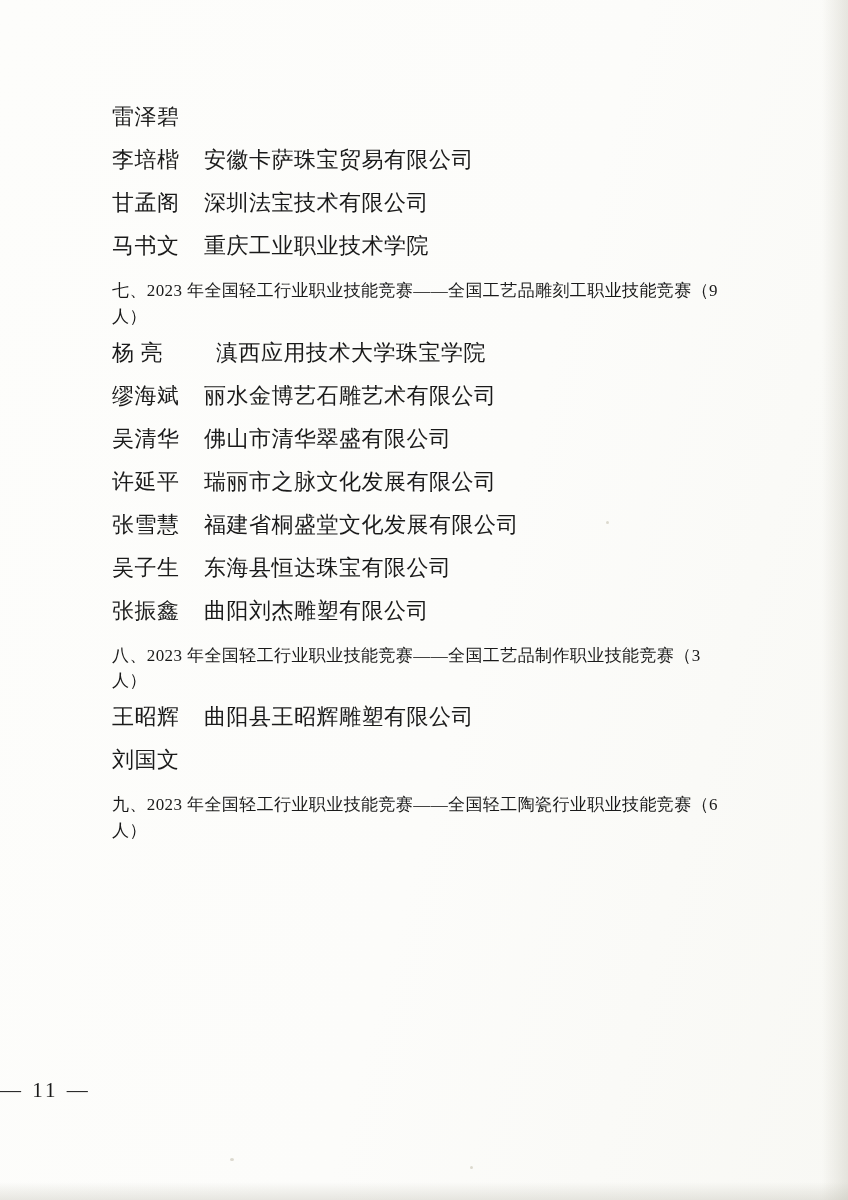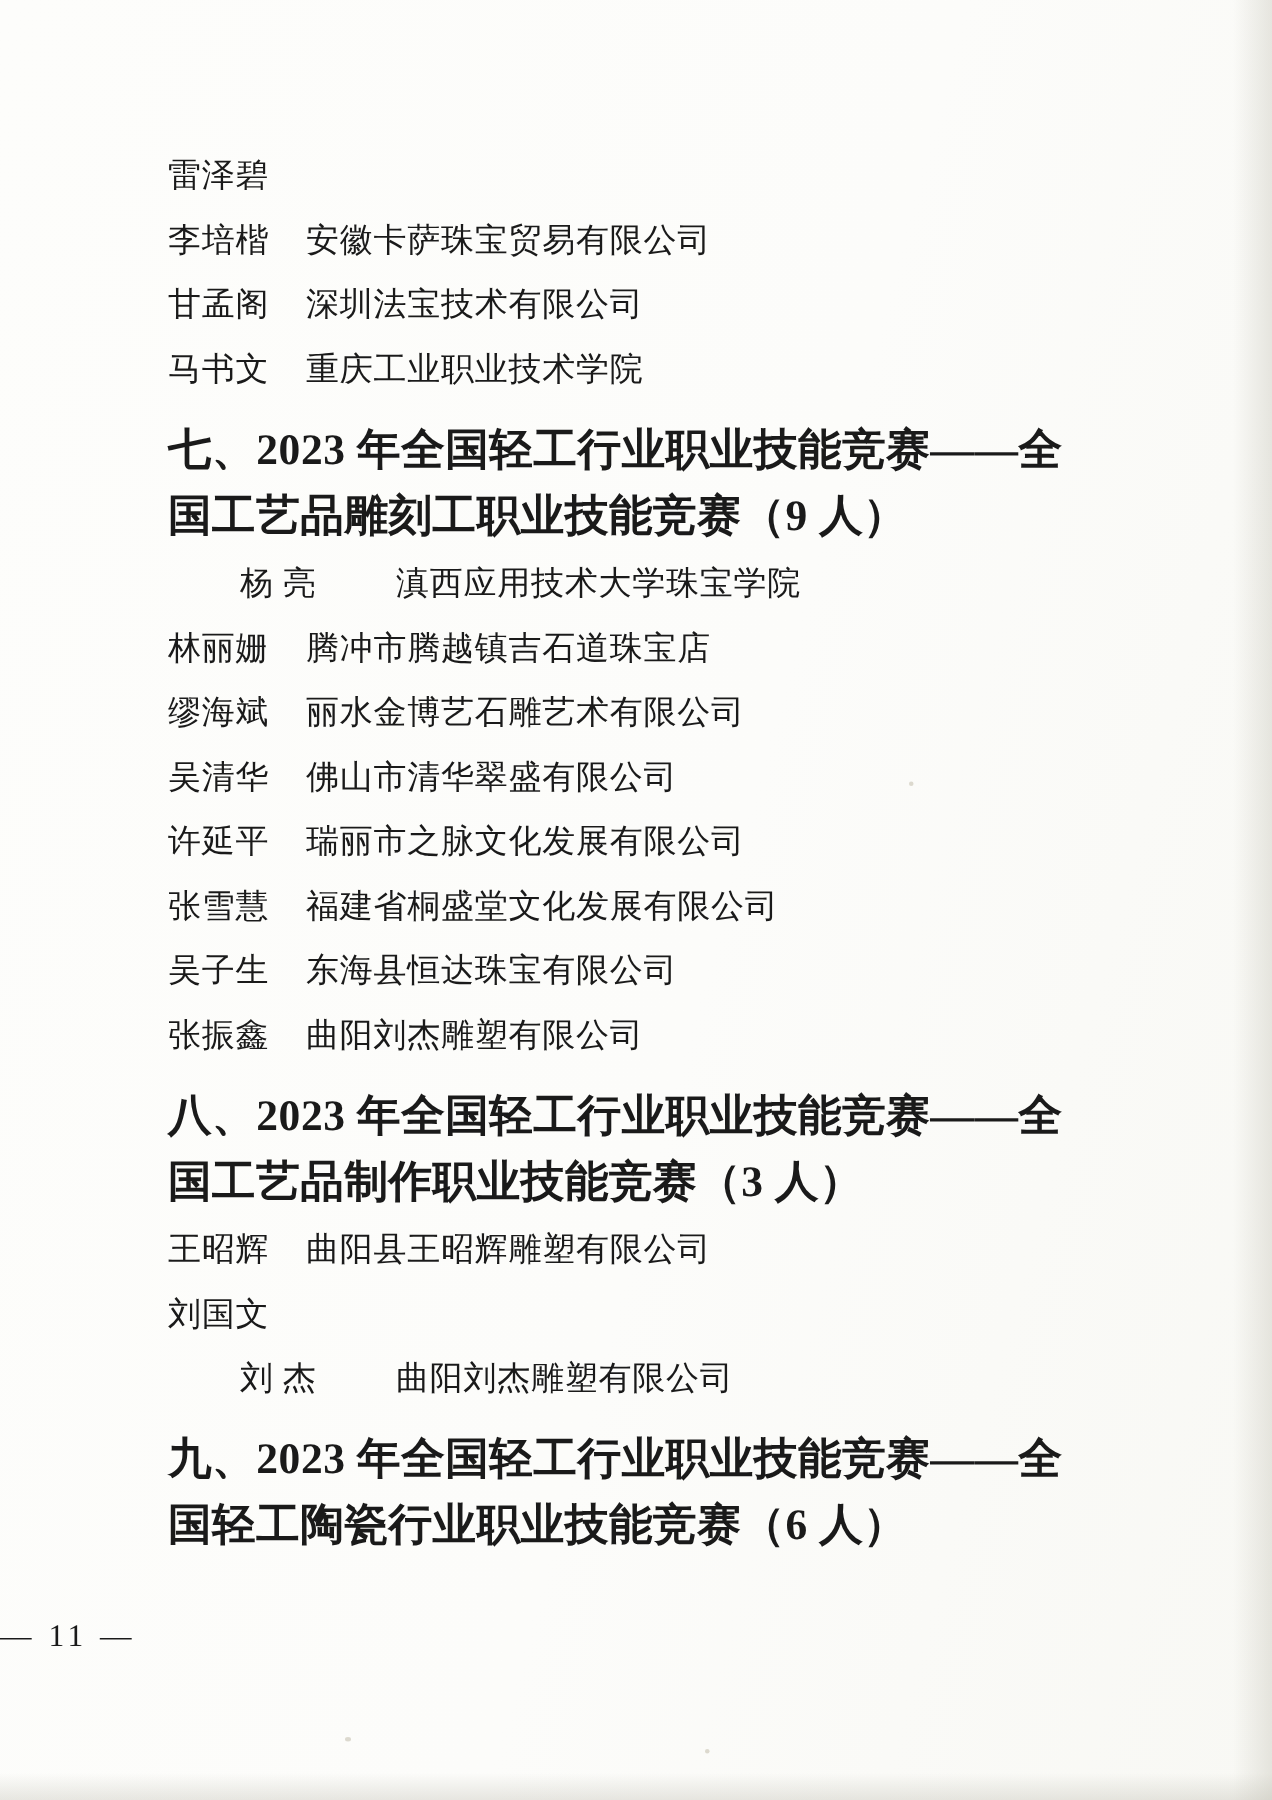--- a/index.html
+++ b/index.html
@@ -54,8 +54,8 @@
     letter-spacing: 0.5px;
   }
   .section-head {
-    font-size: 29px;
-    font-weight: bold;
+    font-size: 17px;
+    font-weight: normal;
     line-height: 1.52;
     letter-spacing: 0.4px;
     margin: 6px 0 12px 0;

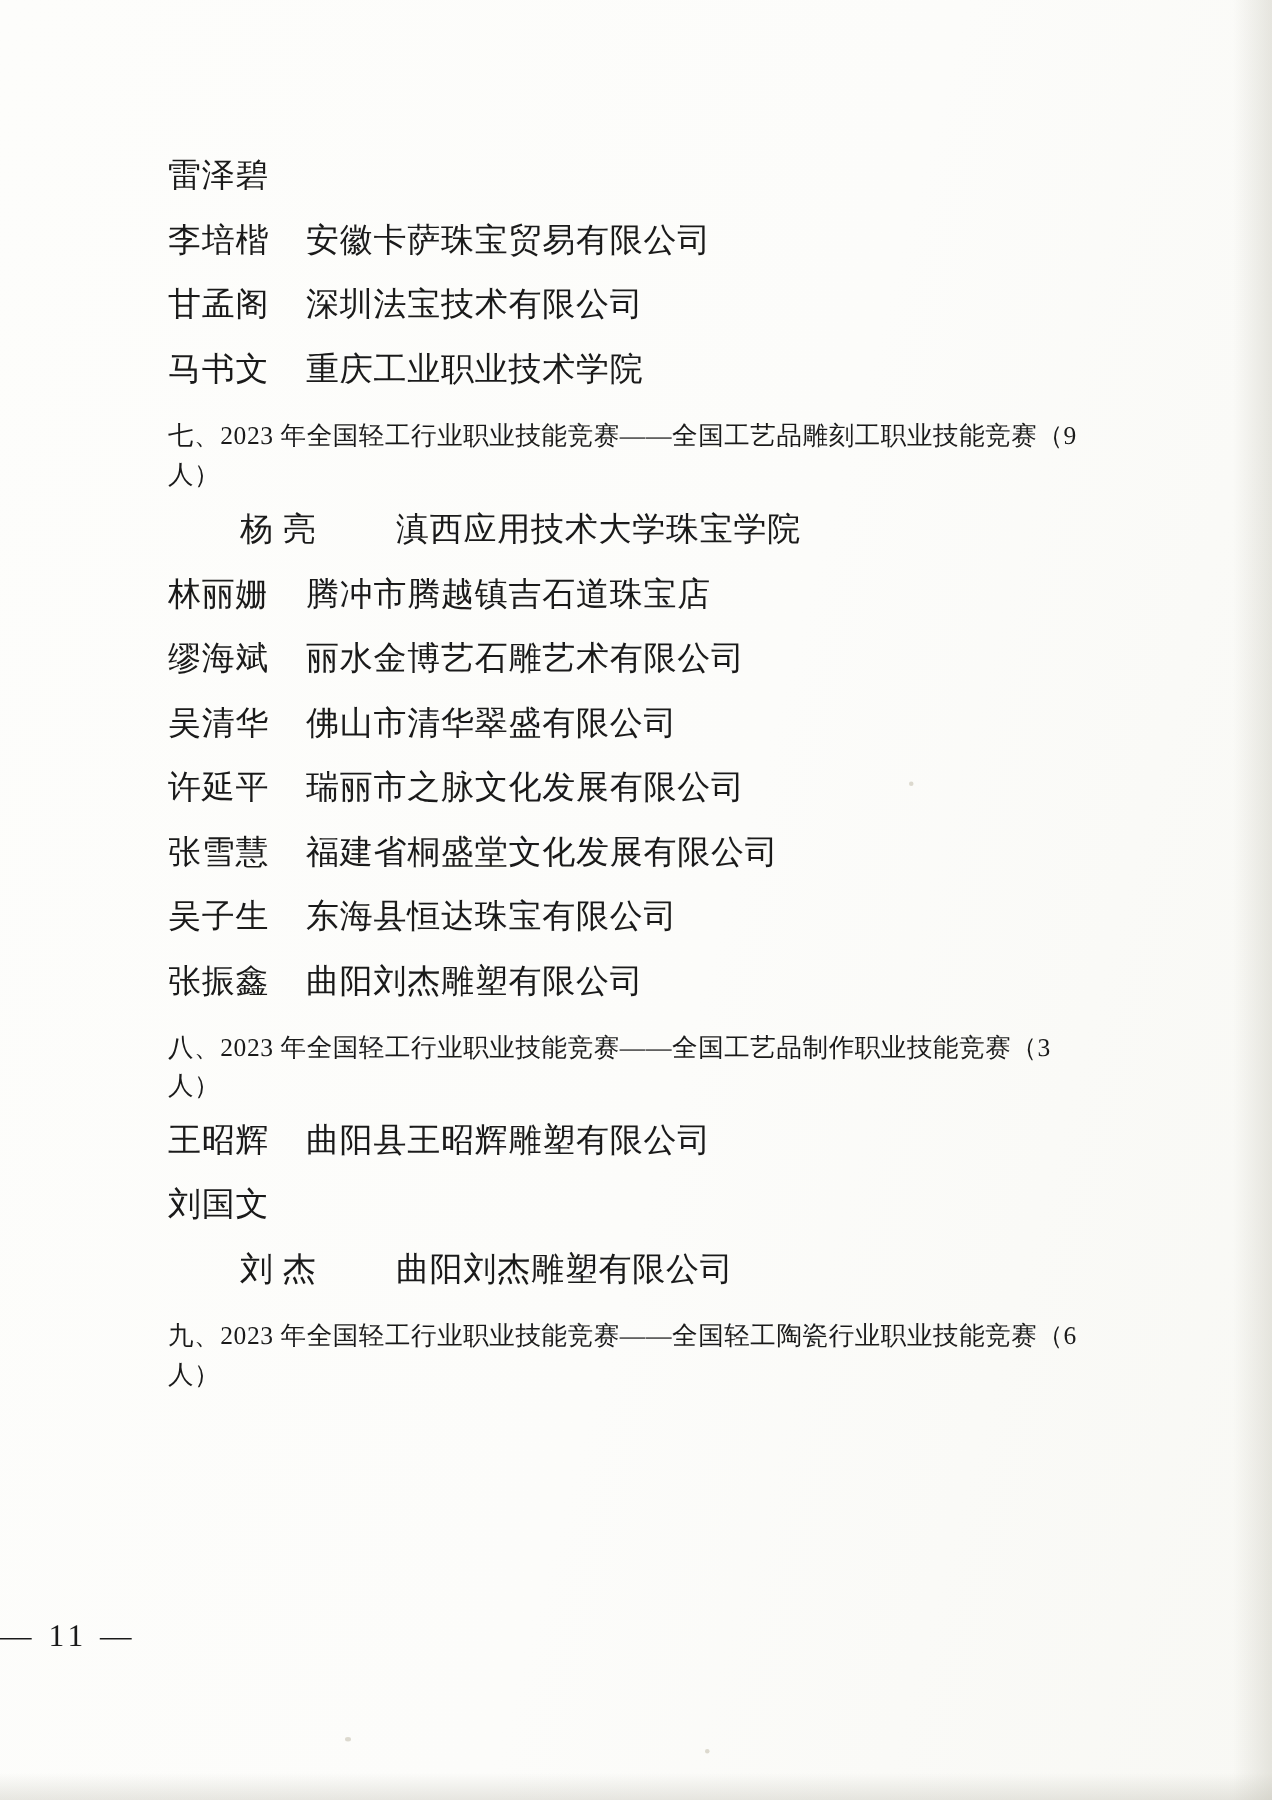--- a/index.html
+++ b/index.html
@@ -48,7 +48,6 @@
     flex: 0 0 92px;
     padding-right: 12px;
     box-sizing: content-box;
-    margin-left: 48px;
   }
   .entry .org {
     letter-spacing: 0.5px;

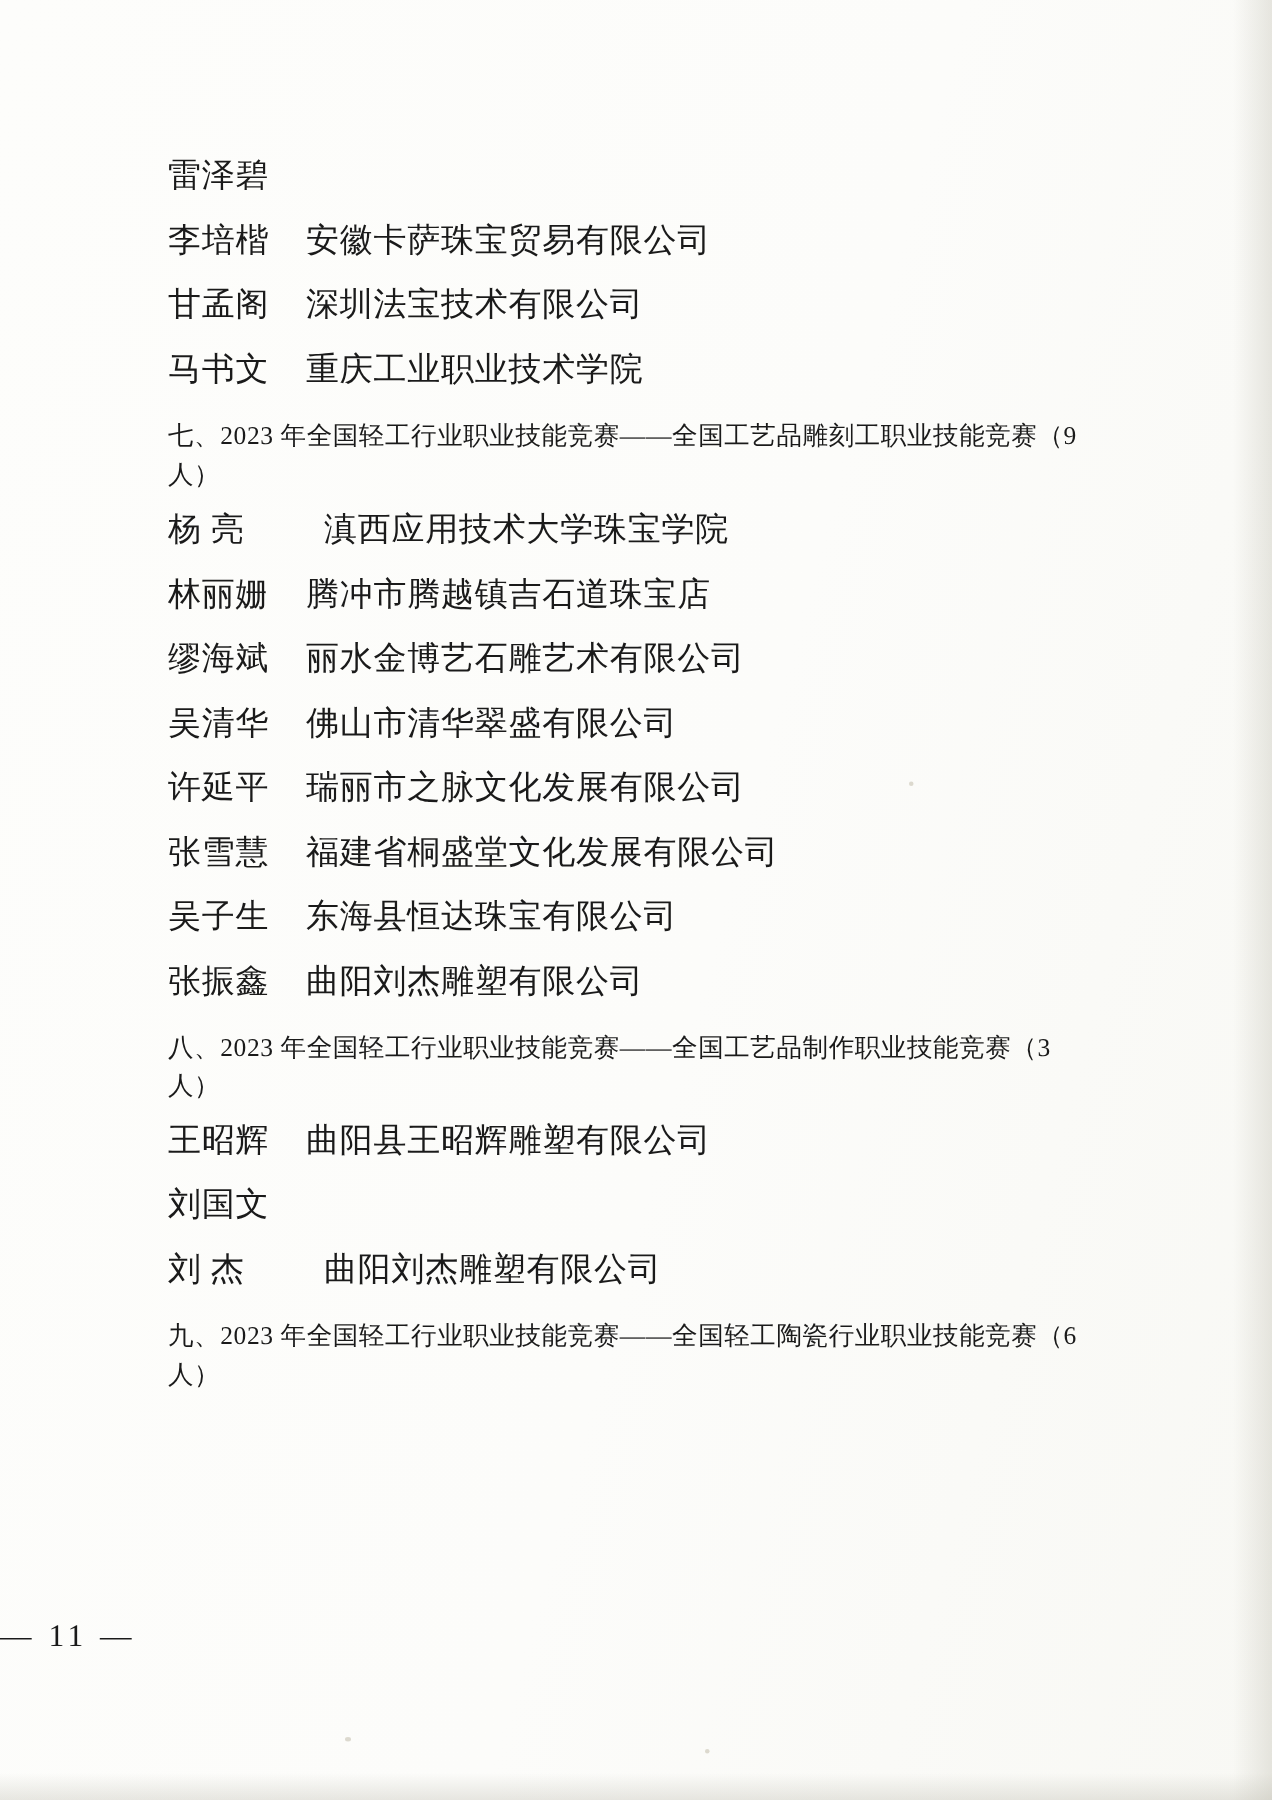--- a/index.html
+++ b/index.html
@@ -133,10 +133,6 @@
           <span class="org">滇西应用技术大学珠宝学院</span>
         </div>
         <div class="entry">
-          <span class="nm">林丽姗</span>
-          <span class="org">腾冲市腾越镇吉石道珠宝店</span>
-        </div>
-        <div class="entry">
           <span class="nm">缪海斌</span>
           <span class="org">丽水金博艺石雕艺术有限公司</span>
         </div>

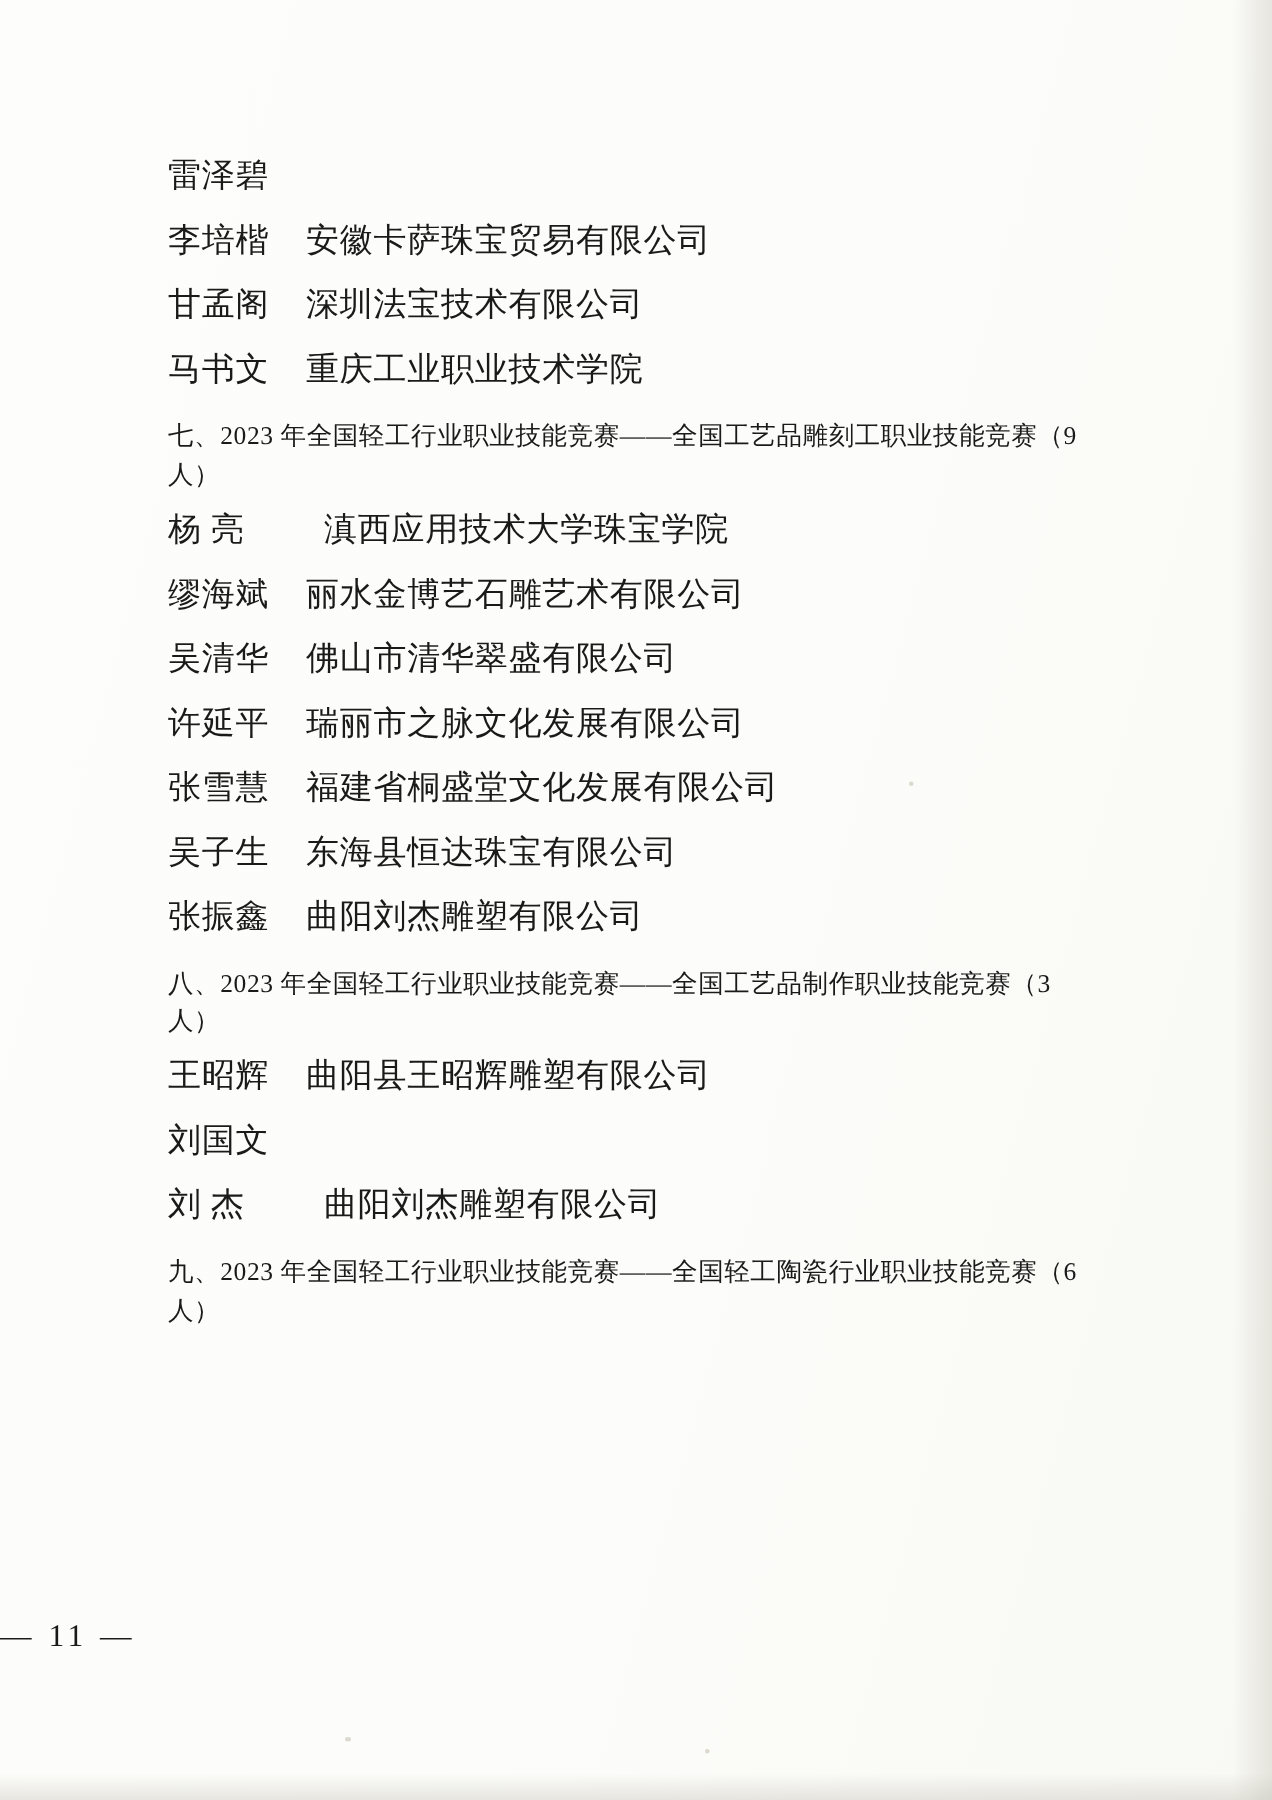--- a/index.html
+++ b/index.html
@@ -166,10 +166,6 @@
         <div class="entry">
           <span class="nm">刘国文</span>
         </div>
-        <div class="entry">
-          <span class="nm spaced">刘  杰</span>
-          <span class="org">曲阳刘杰雕塑有限公司</span>
-        </div>
       </div>
       <div class="section-head">九、2023 年全国轻工行业职业技能竞赛——全国轻工陶瓷行业职业技能竞赛（6 人）</div>
     </div>

